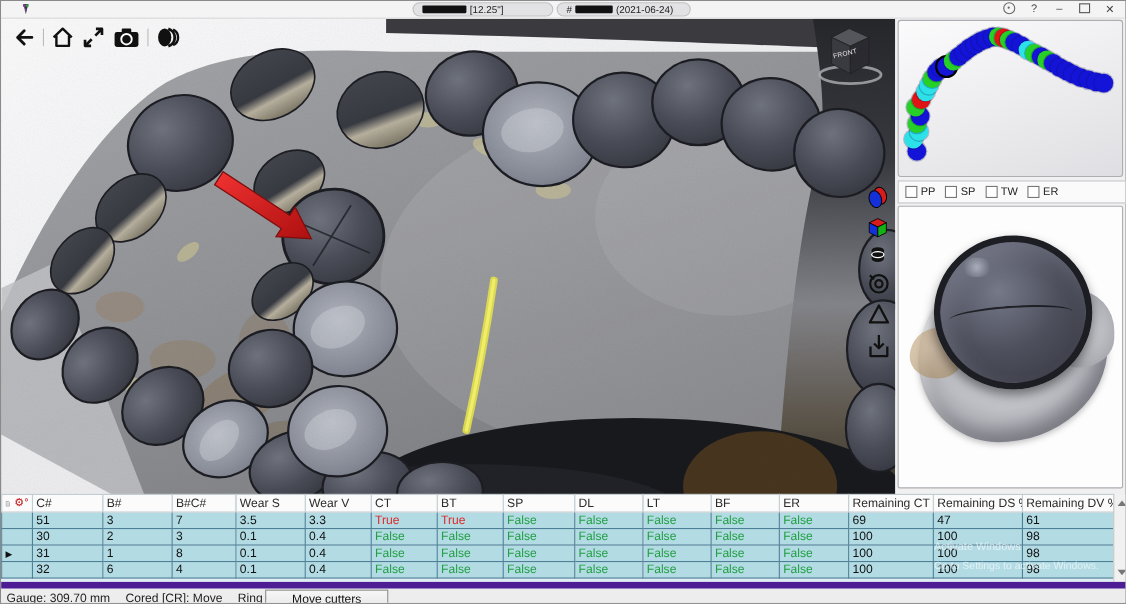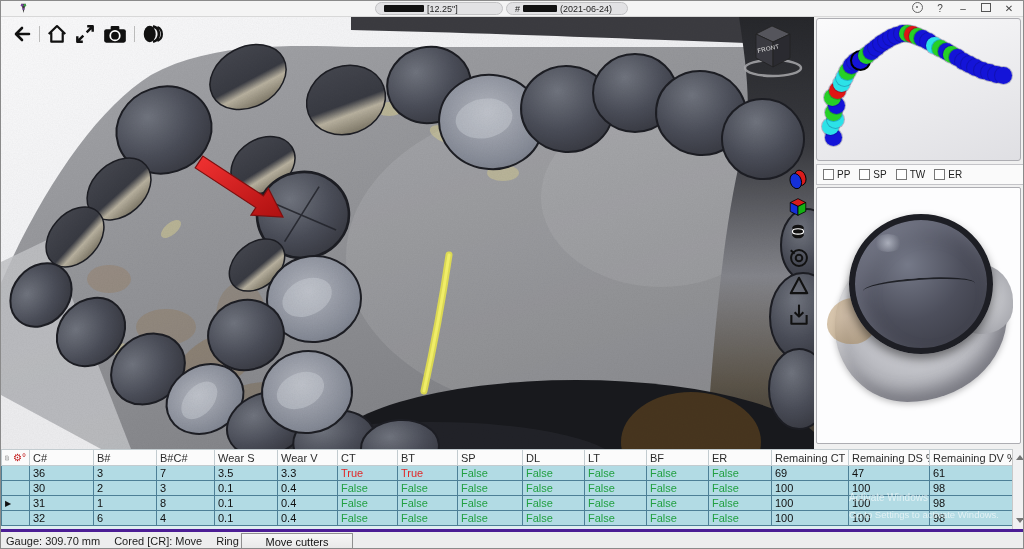--- a/index.html
+++ b/index.html
@@ -407,7 +407,7 @@
         <tbody>
           <tr>
             <td class="marker"></td>
-            <td>36</td>
+            <td>51</td>
             <td>3</td>
             <td>7</td>
             <td>3.5</td>

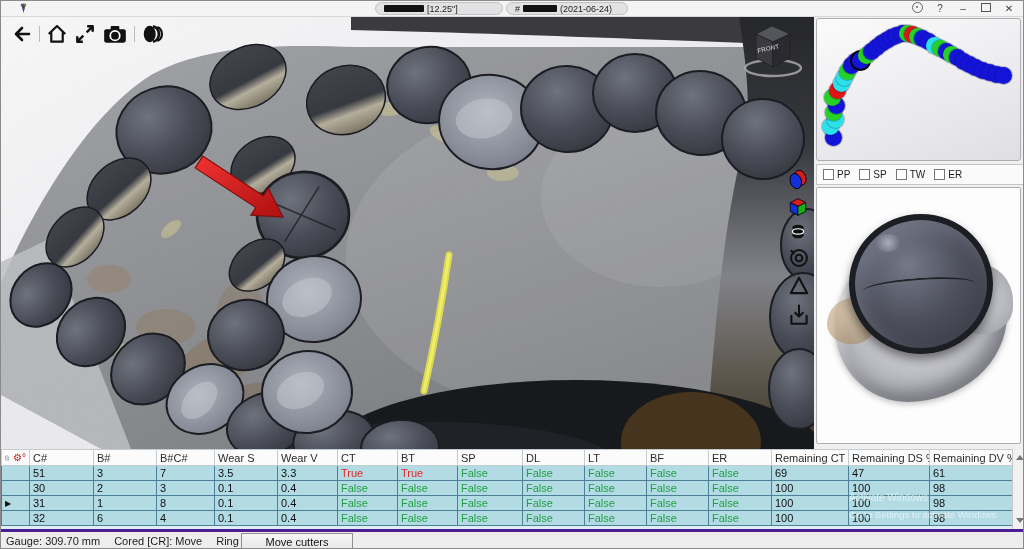--- a/index.html
+++ b/index.html
@@ -67,7 +67,7 @@
   .watermark .l2{font-size:9.5px;margin-top:7px;text-align:center;}
 
   
-  .statusbar{position:absolute;left:0;top:528px;width:1024px;height:21px;background:#ededee;border-top:3px solid #4c1d95;box-sizing:border-box;font-size:11px;color:#1c1c1c;}
+  .statusbar{position:absolute;left:0;top:528px;width:1024px;height:21px;background:#ededee;border-top:6px solid #4c1d95;box-sizing:border-box;font-size:11px;color:#1c1c1c;}
   .status-texts{position:absolute;left:5px;top:3px;display:flex;gap:14px;}
   .btn-move{position:absolute;left:240px;top:1px;width:112px;height:18px;background:linear-gradient(#f6f6f6,#e7e7e7);border:1px solid #8f8f8f;font-size:11px;color:#111;font-family:"Liberation Sans",sans-serif;}
 

